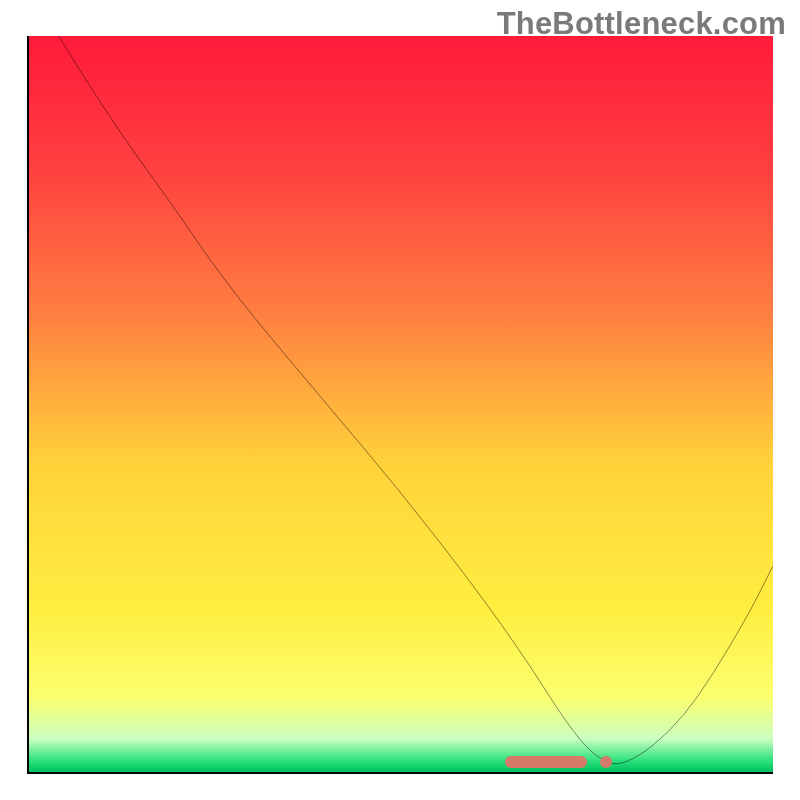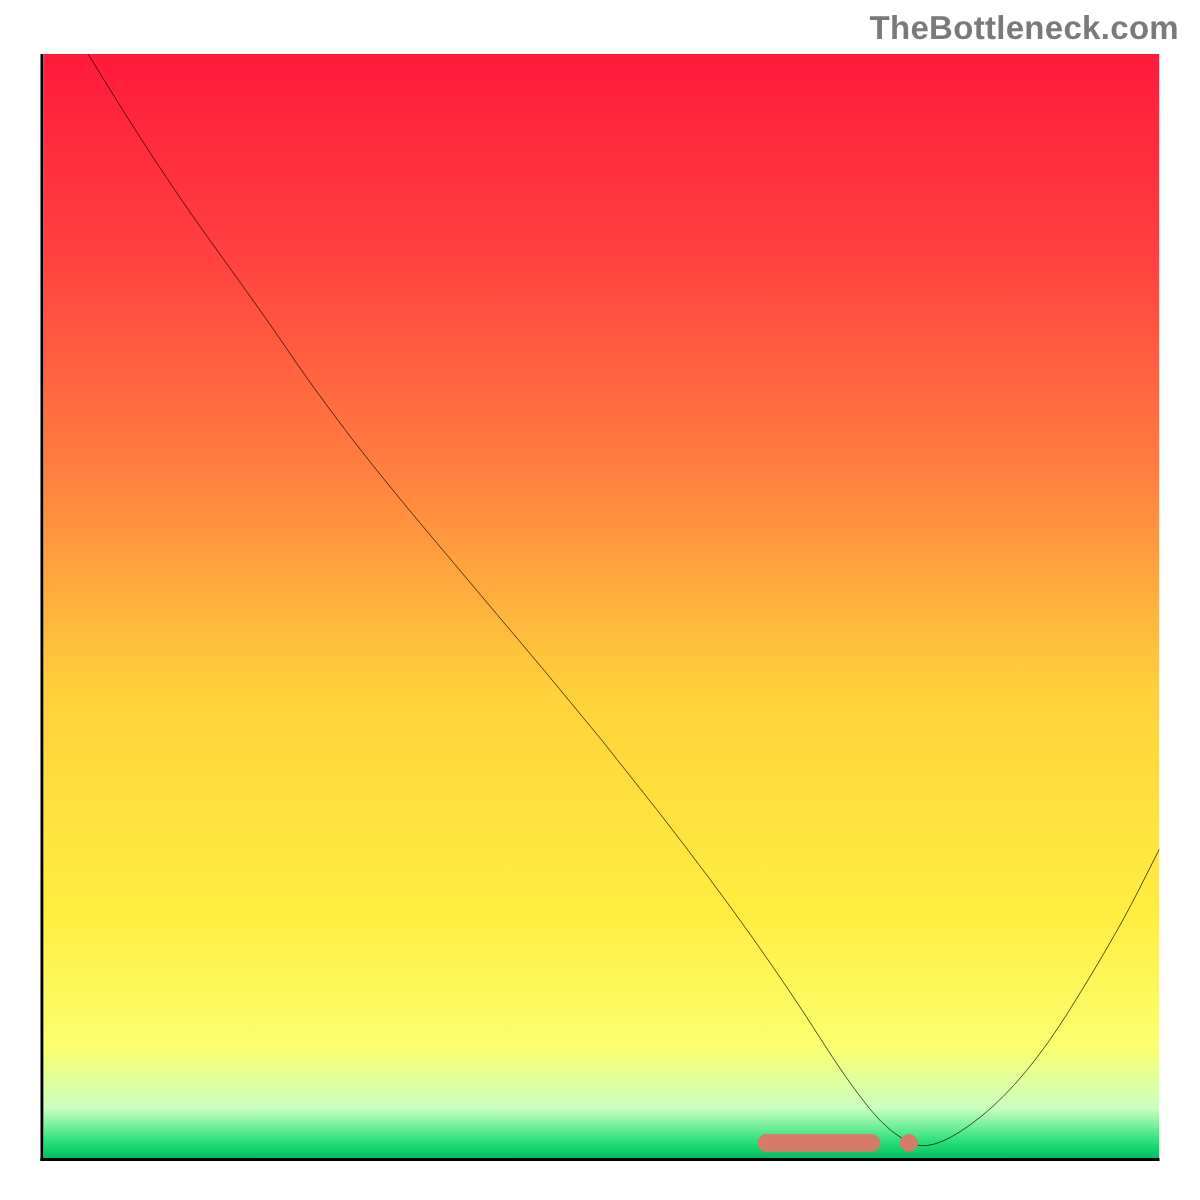--- a/index.html
+++ b/index.html
@@ -20,7 +20,7 @@
     position: absolute;
     top: 6px;
     right: 14px;
-    font-size: 22px;
+    font-size: 31px;
     font-weight: 600;
     color: #7a7a7a;
     letter-spacing: 0.2px;

